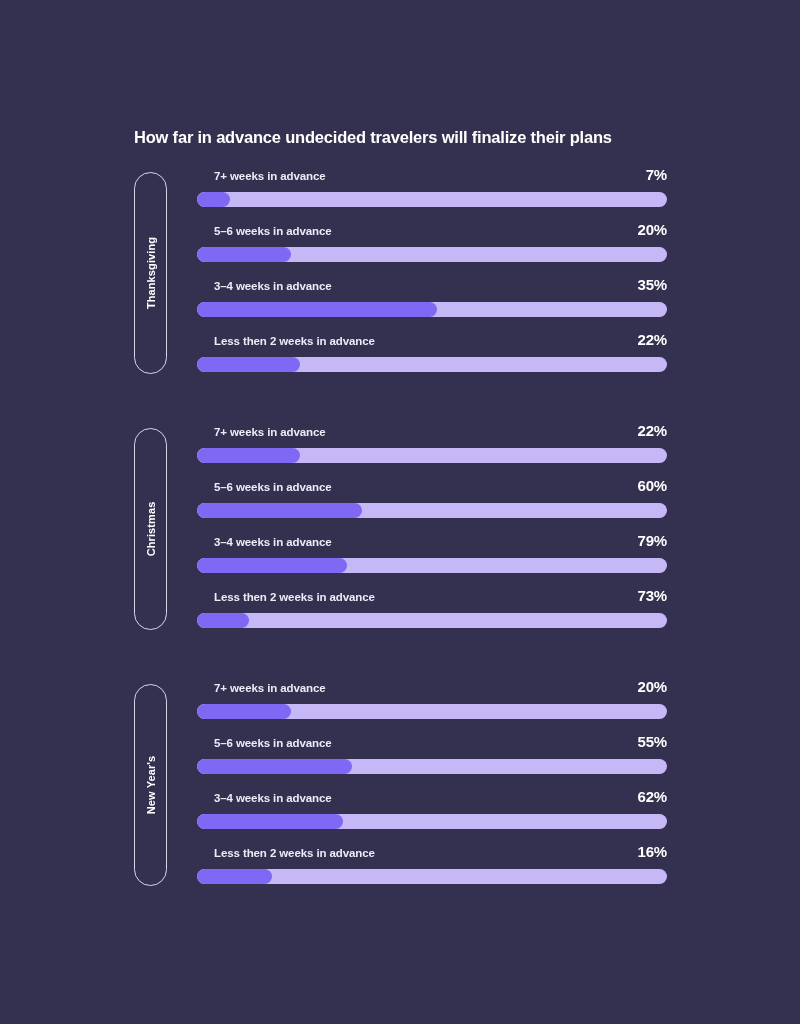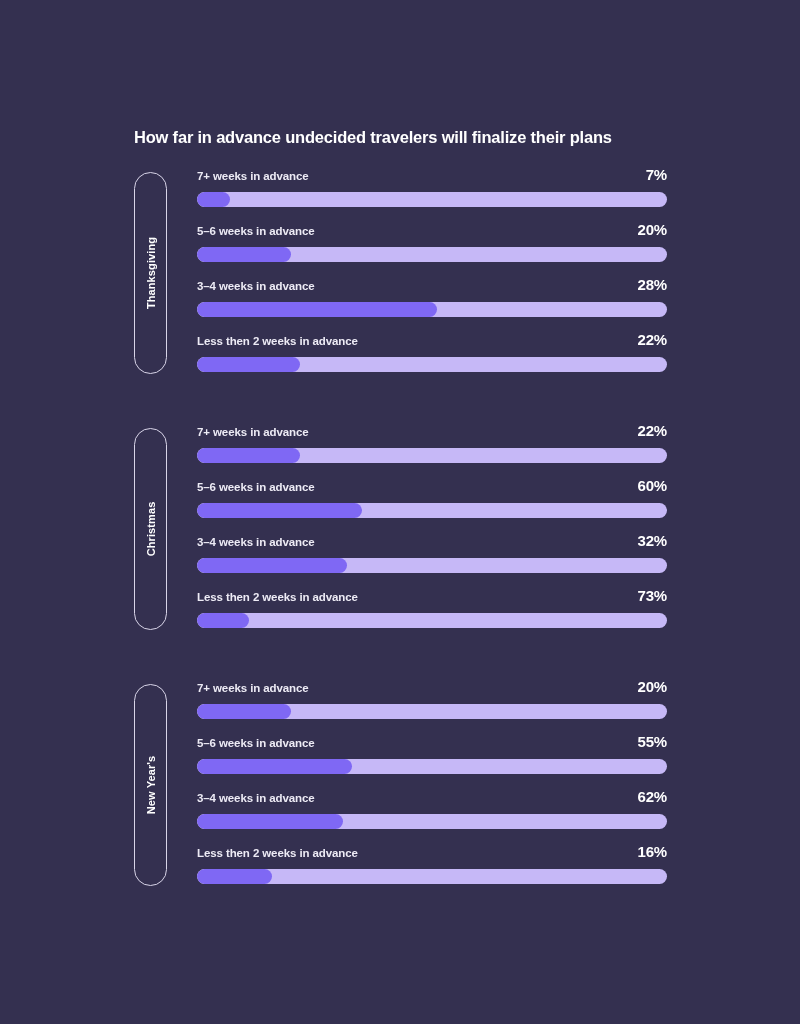--- a/index.html
+++ b/index.html
@@ -98,6 +98,7 @@
     color: #EDEBF5;
     letter-spacing: -0.1px;
     white-space: nowrap;
+    margin-left: 17px;
   }
 
   .row-value {

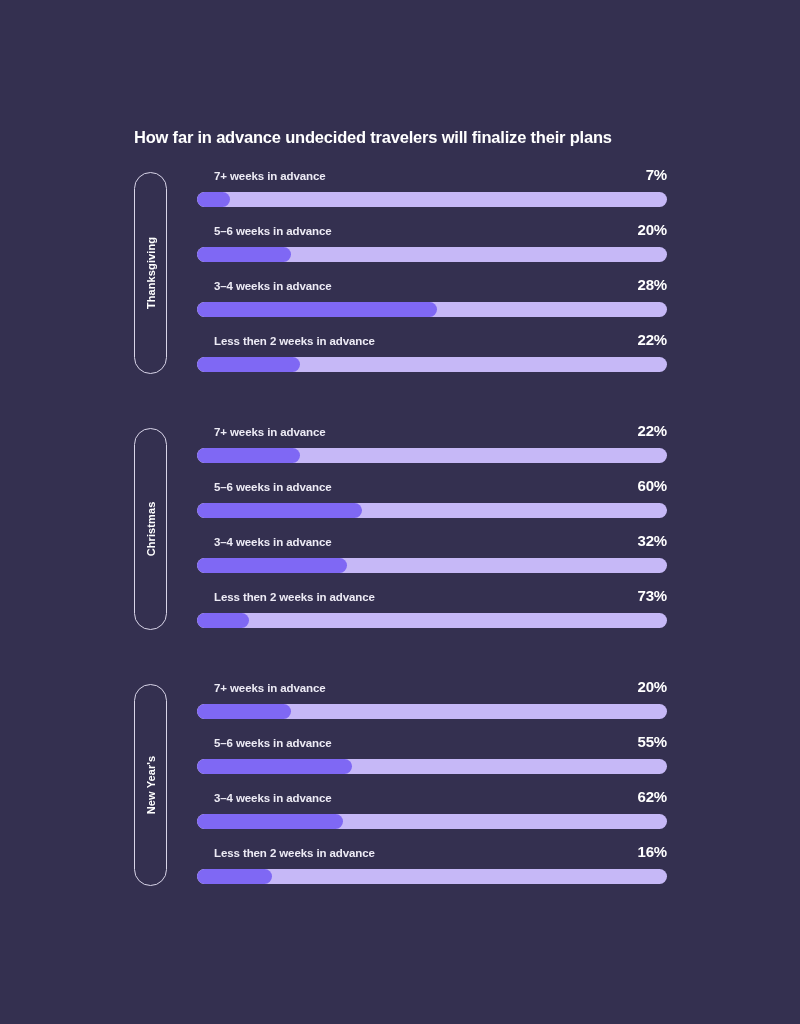--- a/index.html
+++ b/index.html
@@ -163,7 +163,7 @@
           <div class="row">
             <div class="row-head">
               <span class="row-label">3–4 weeks in advance</span>
-              <span class="row-value">28%</span>
+              <span class="row-value">35%</span>
             </div>
             <div class="bar-track">
               <div class="bar-fill" style="width: 51%;"></div>

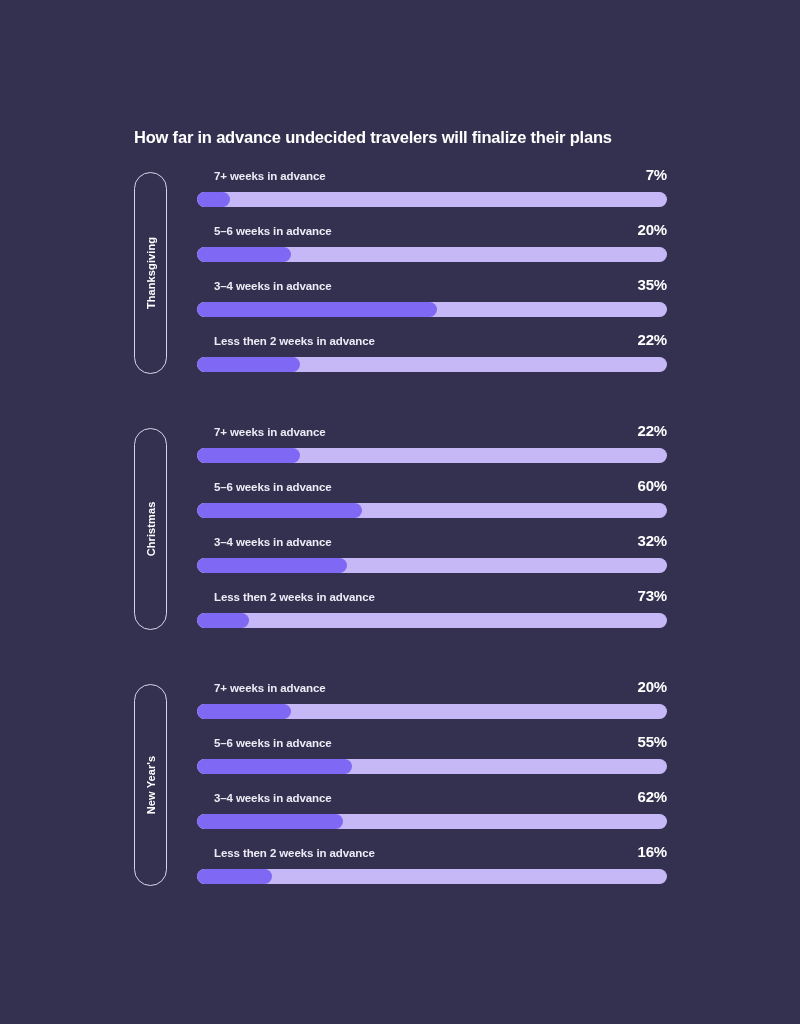--- a/index.html
+++ b/index.html
@@ -206,7 +206,7 @@
           <div class="row">
             <div class="row-head">
               <span class="row-label">3–4 weeks in advance</span>
-              <span class="row-value">32%</span>
+              <span class="row-value">79%</span>
             </div>
             <div class="bar-track">
               <div class="bar-fill" style="width: 32%;"></div>

